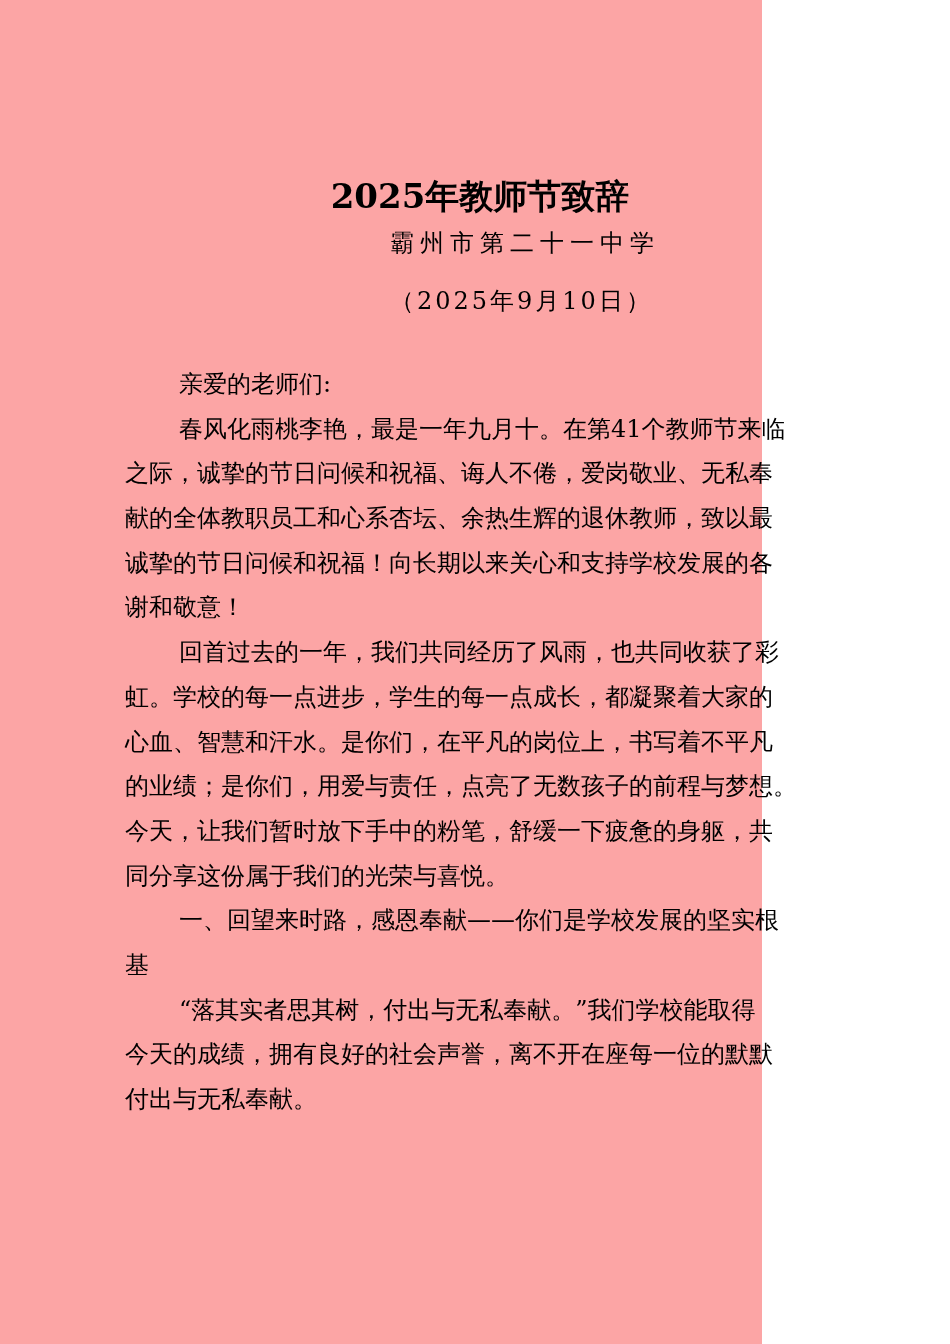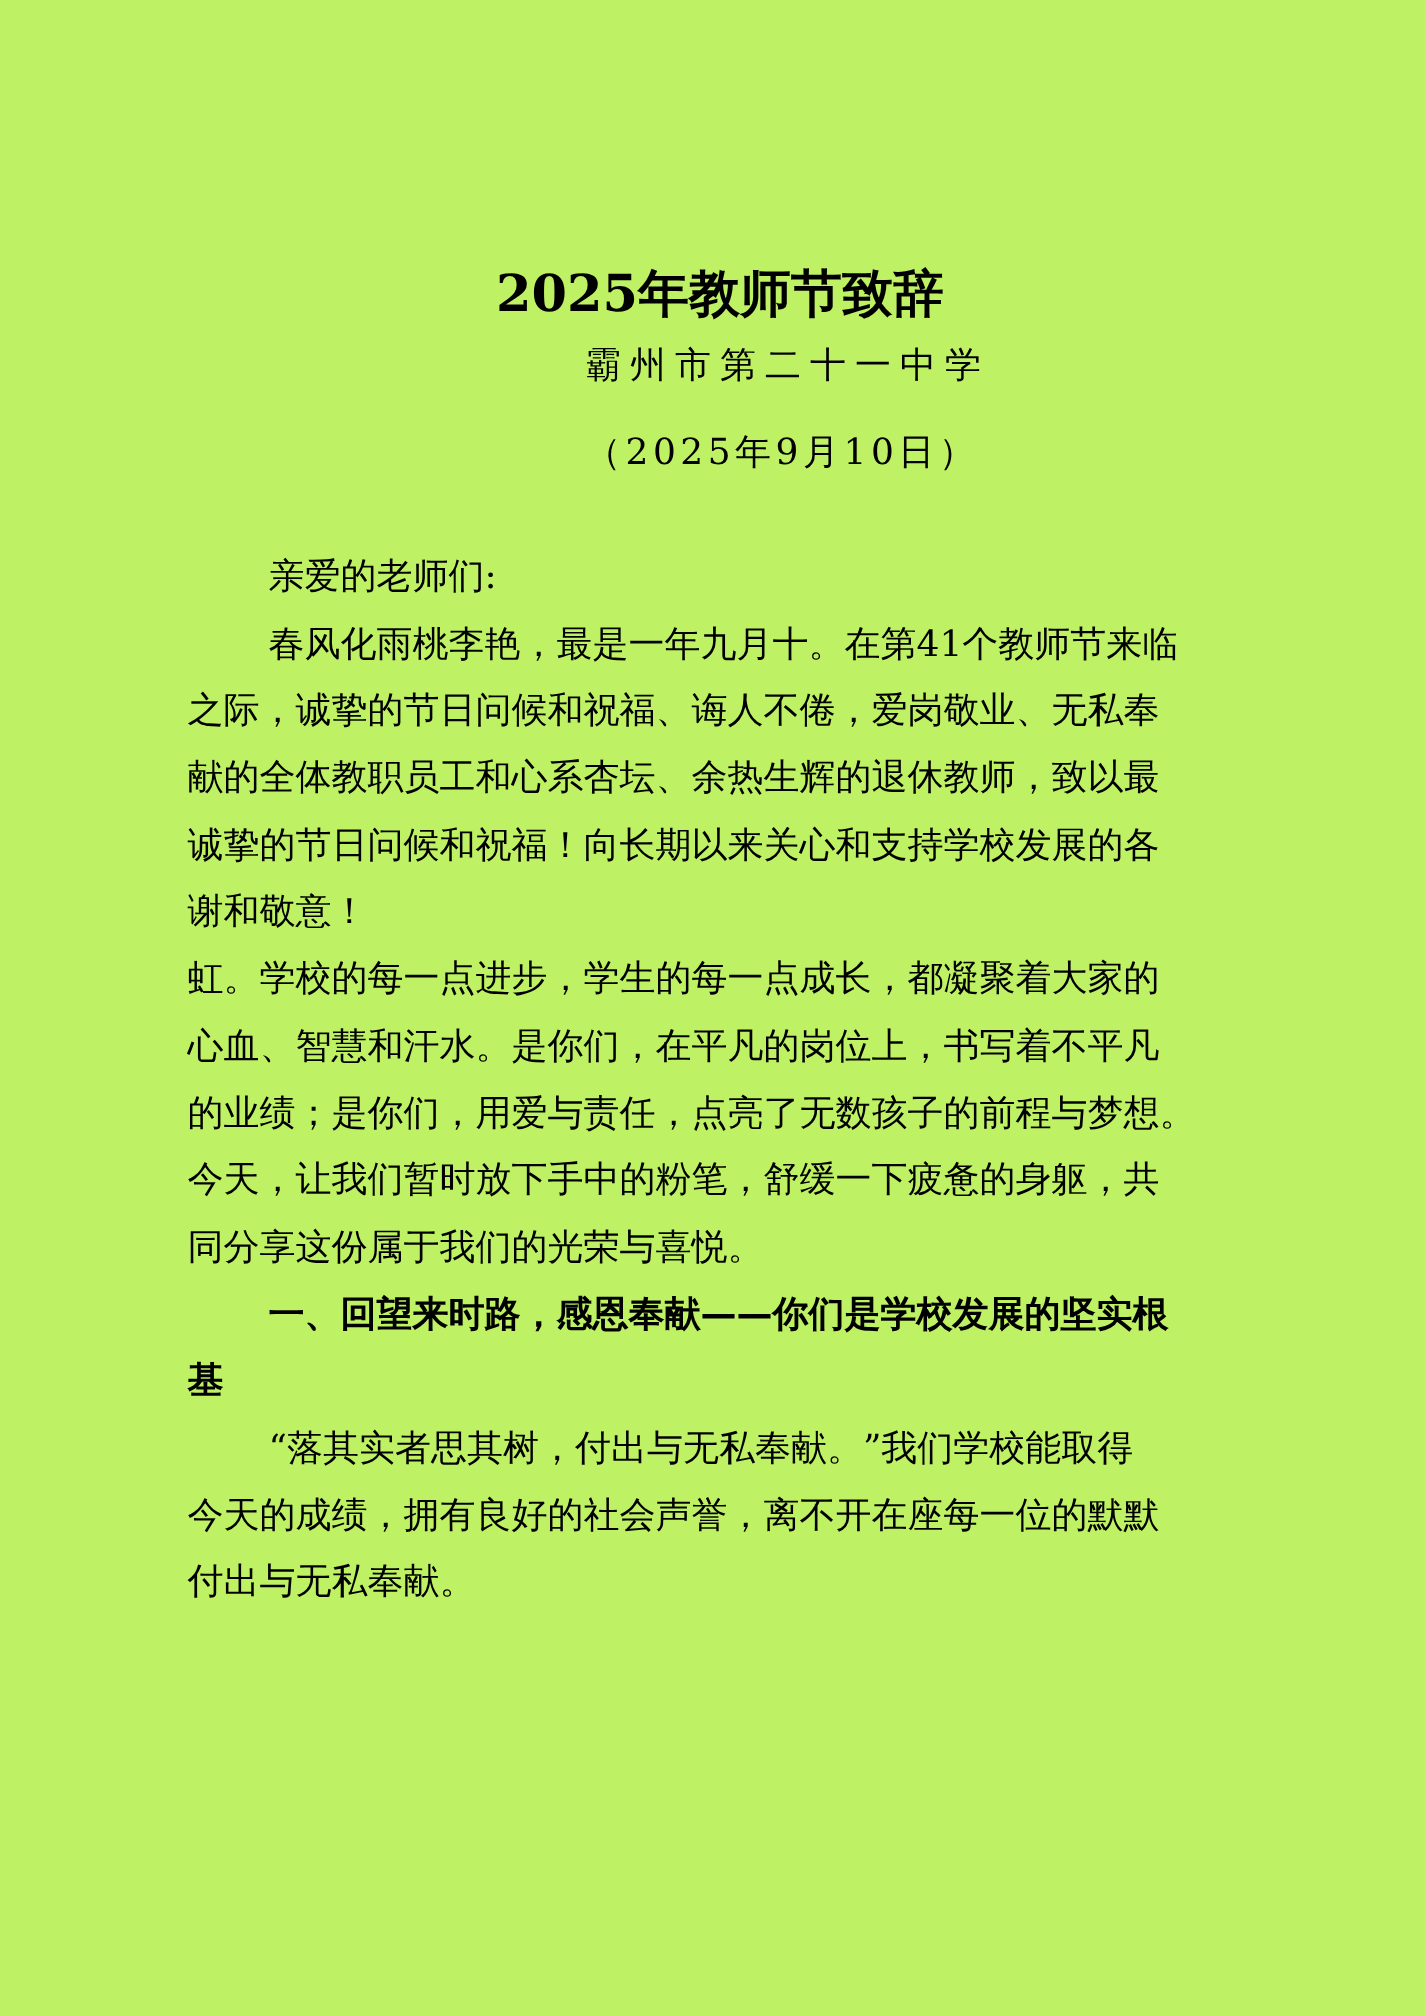--- a/index.html
+++ b/index.html
@@ -18,9 +18,9 @@
     .page {
       position: absolute;
       left: 0; top: 0;
-      width: 950px;
+      width: 762px;
       height: 1344px;
-      background: #bef264;
+      background: #fca5a5;
     }
     .title {
       position: absolute;

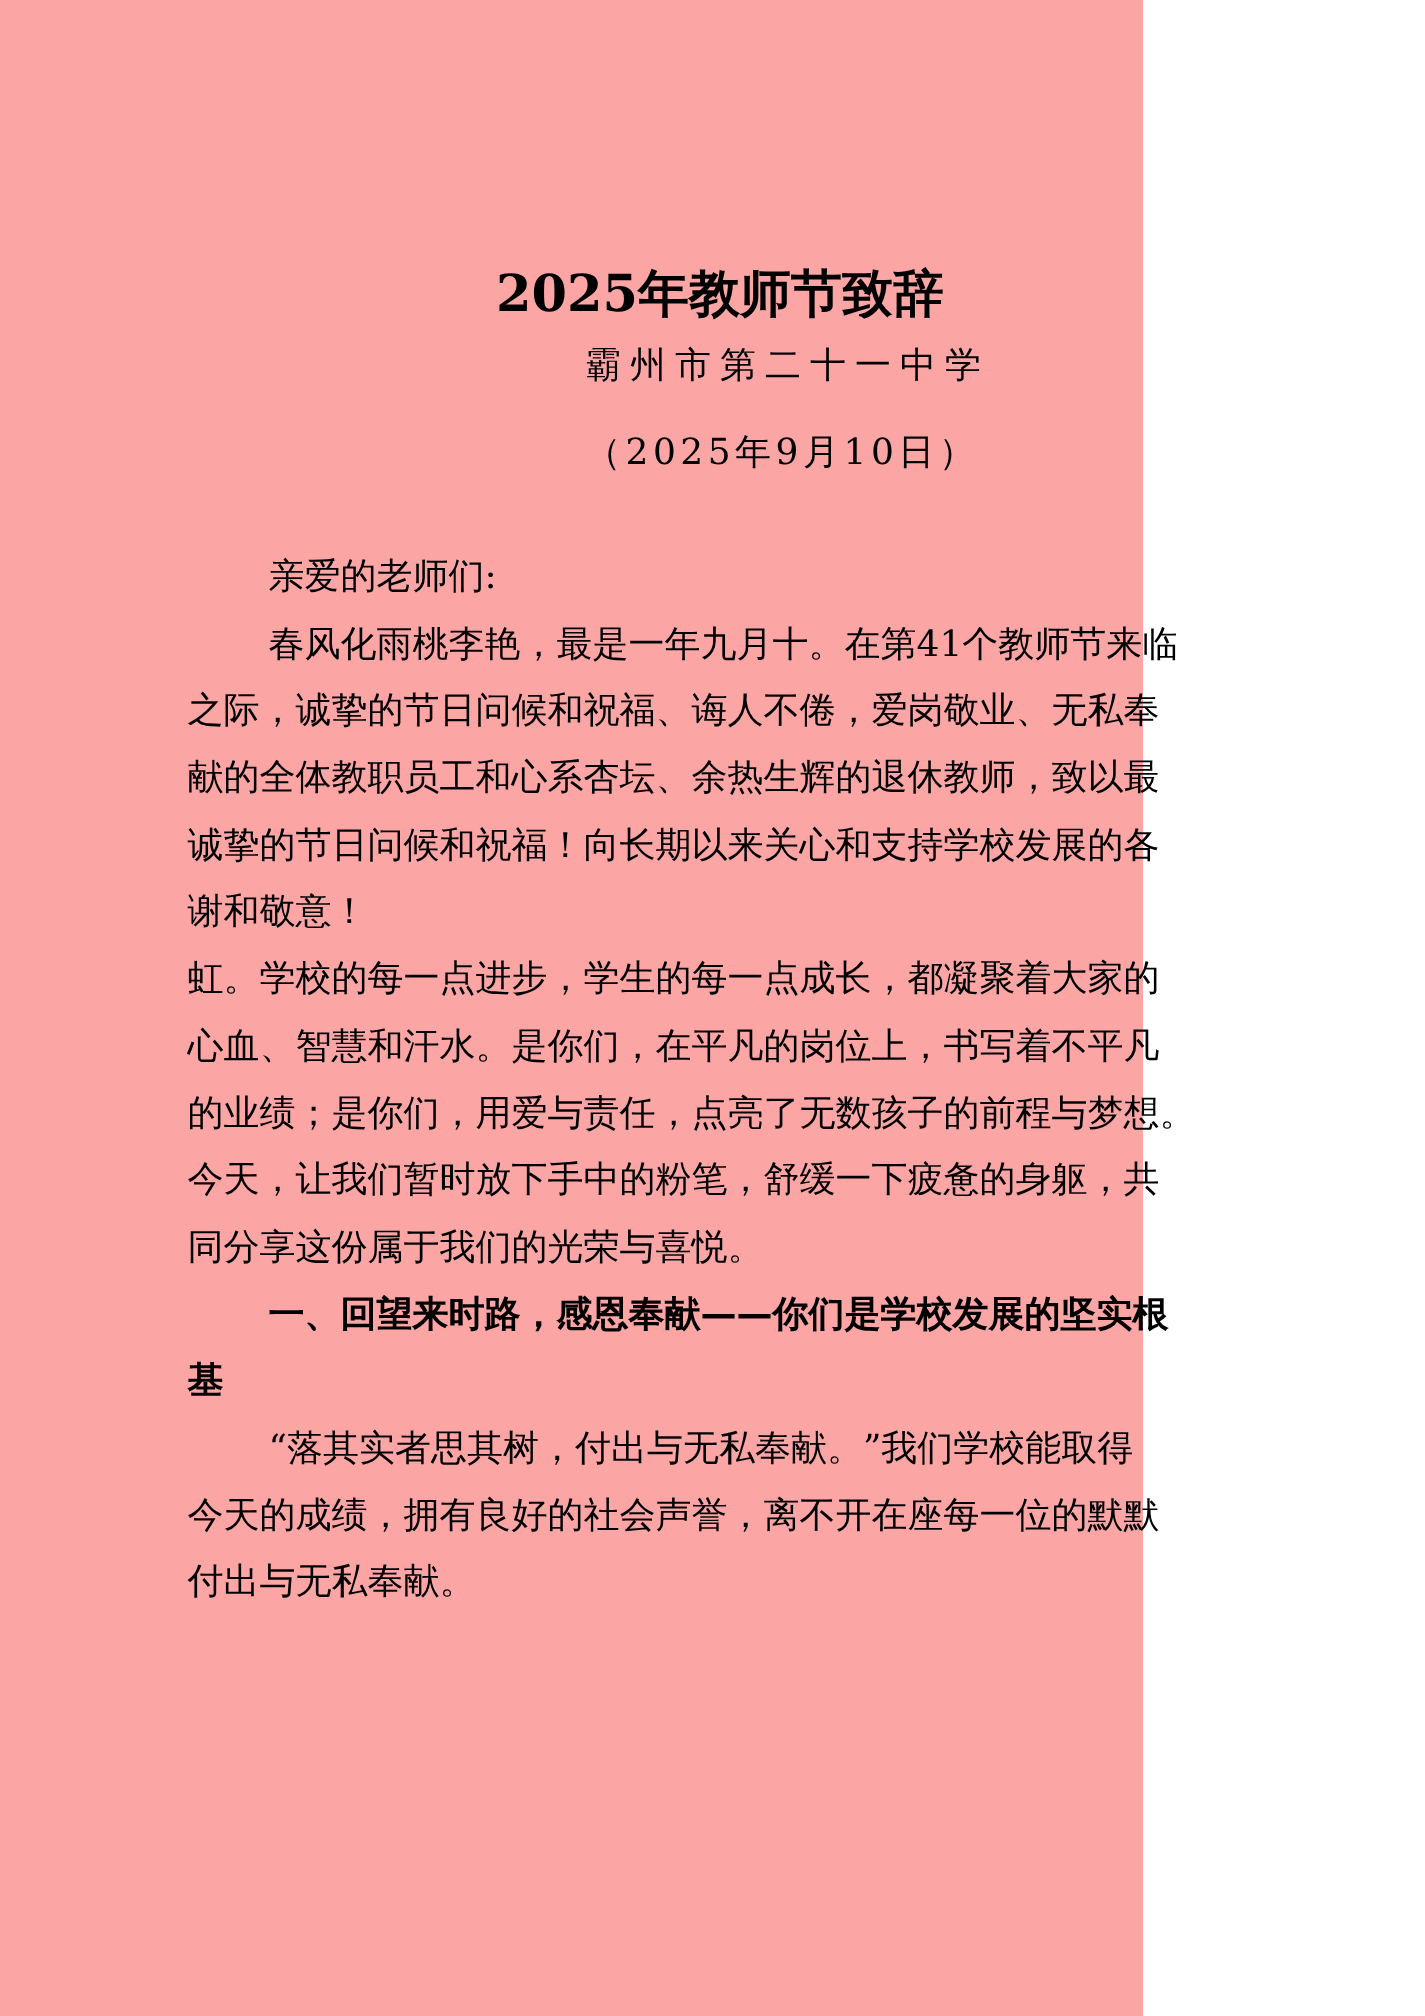--- a/index.html
+++ b/index.html
@@ -95,6 +95,7 @@
     </div>
 
     <div>
+      <span class="line indent">回首过去的一年，我们共同经历了风雨，也共同收获了彩</span>
       <span class="line">虹。学校的每一点进步，学生的每一点成长，都凝聚着大家的</span>
       <span class="line">心血、智慧和汗水。是你们，在平凡的岗位上，书写着不平凡</span>
       <span class="line">的业绩；是你们，用爱与责任，点亮了无数孩子的前程与梦想。</span>

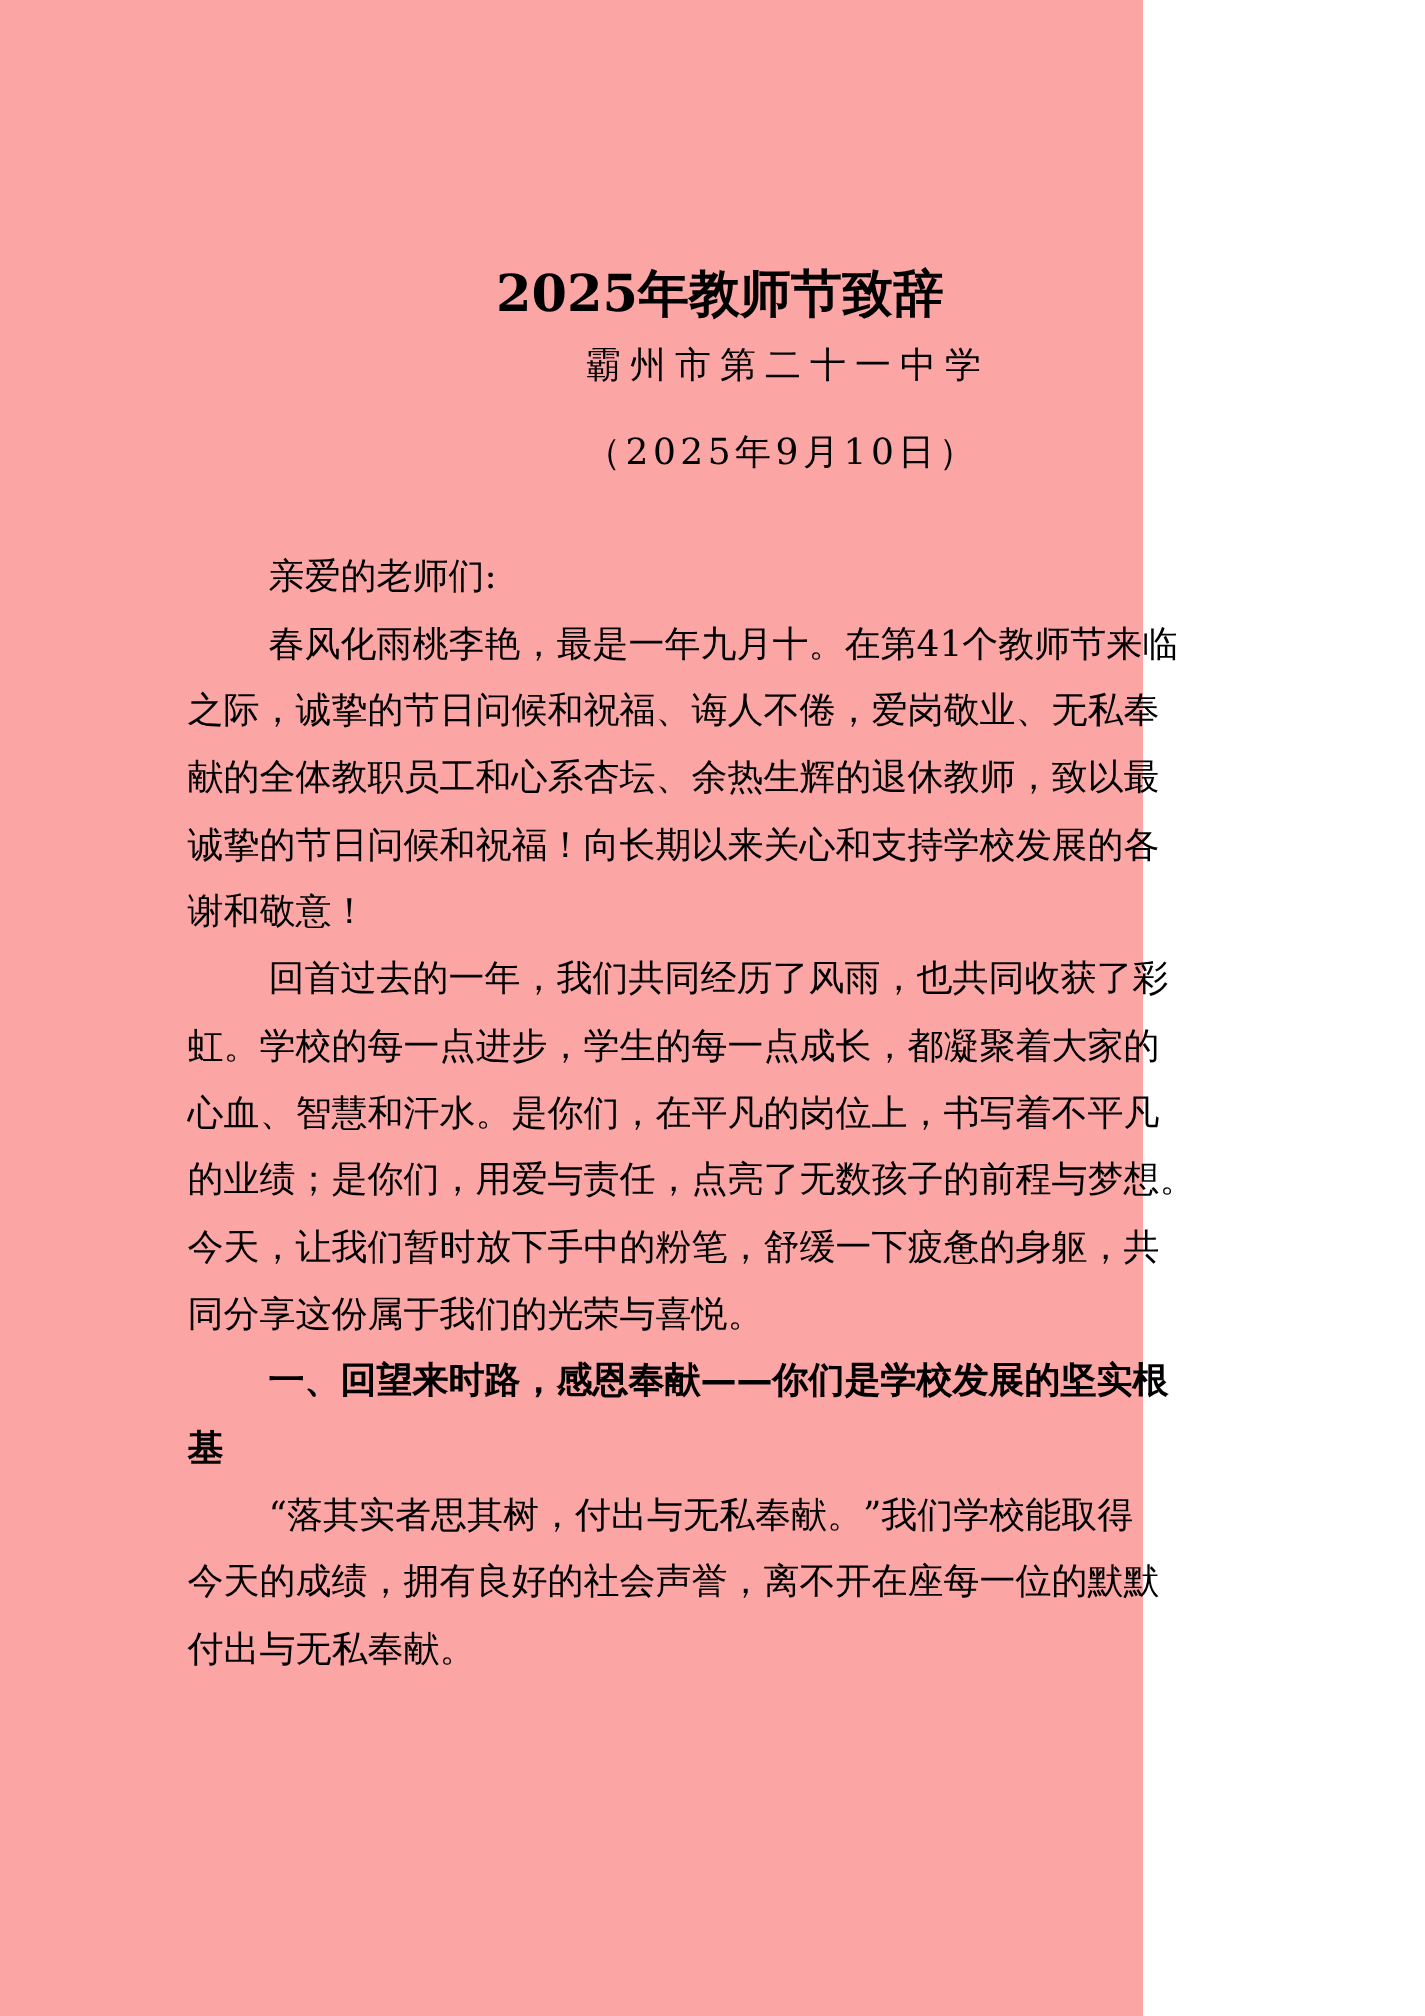--- a/index.html
+++ b/index.html
@@ -70,7 +70,7 @@
     }
     .heading {
       font-family: "DejaVu Sans", "Liberation Sans", sans-serif;
-      font-weight: bold;
+      font-weight: normal;
       font-size: 24px;
     }
   </style>

